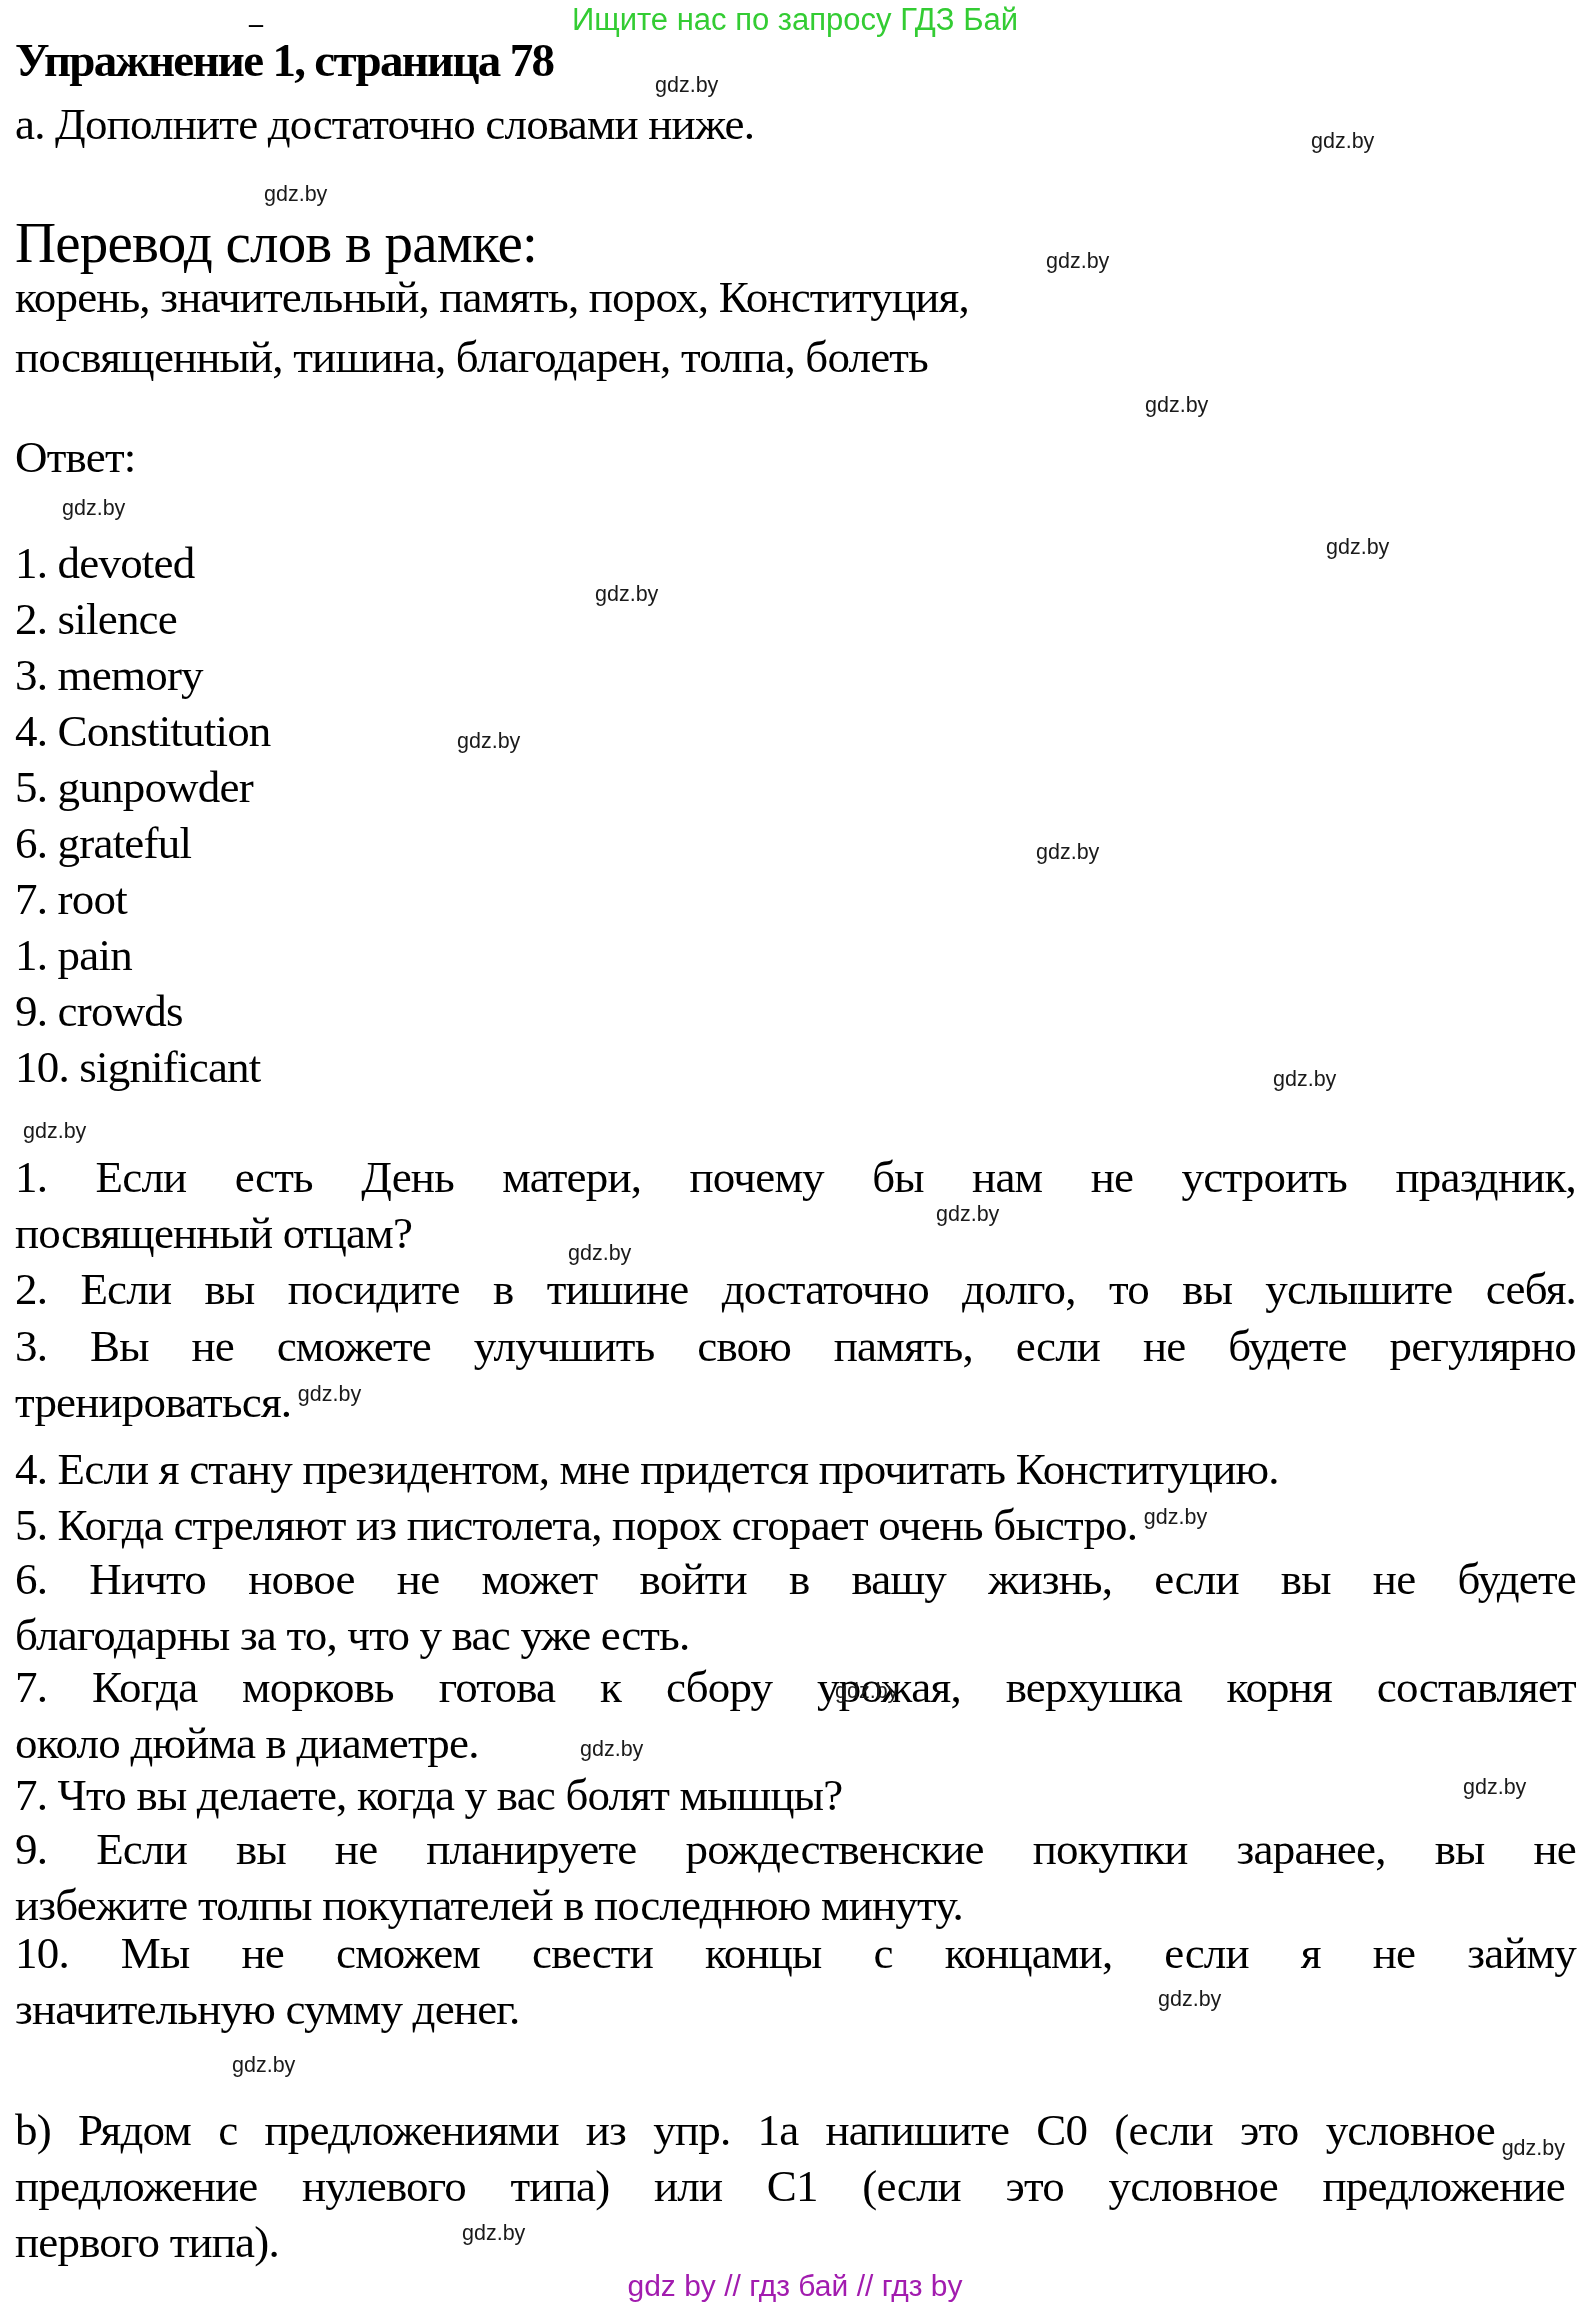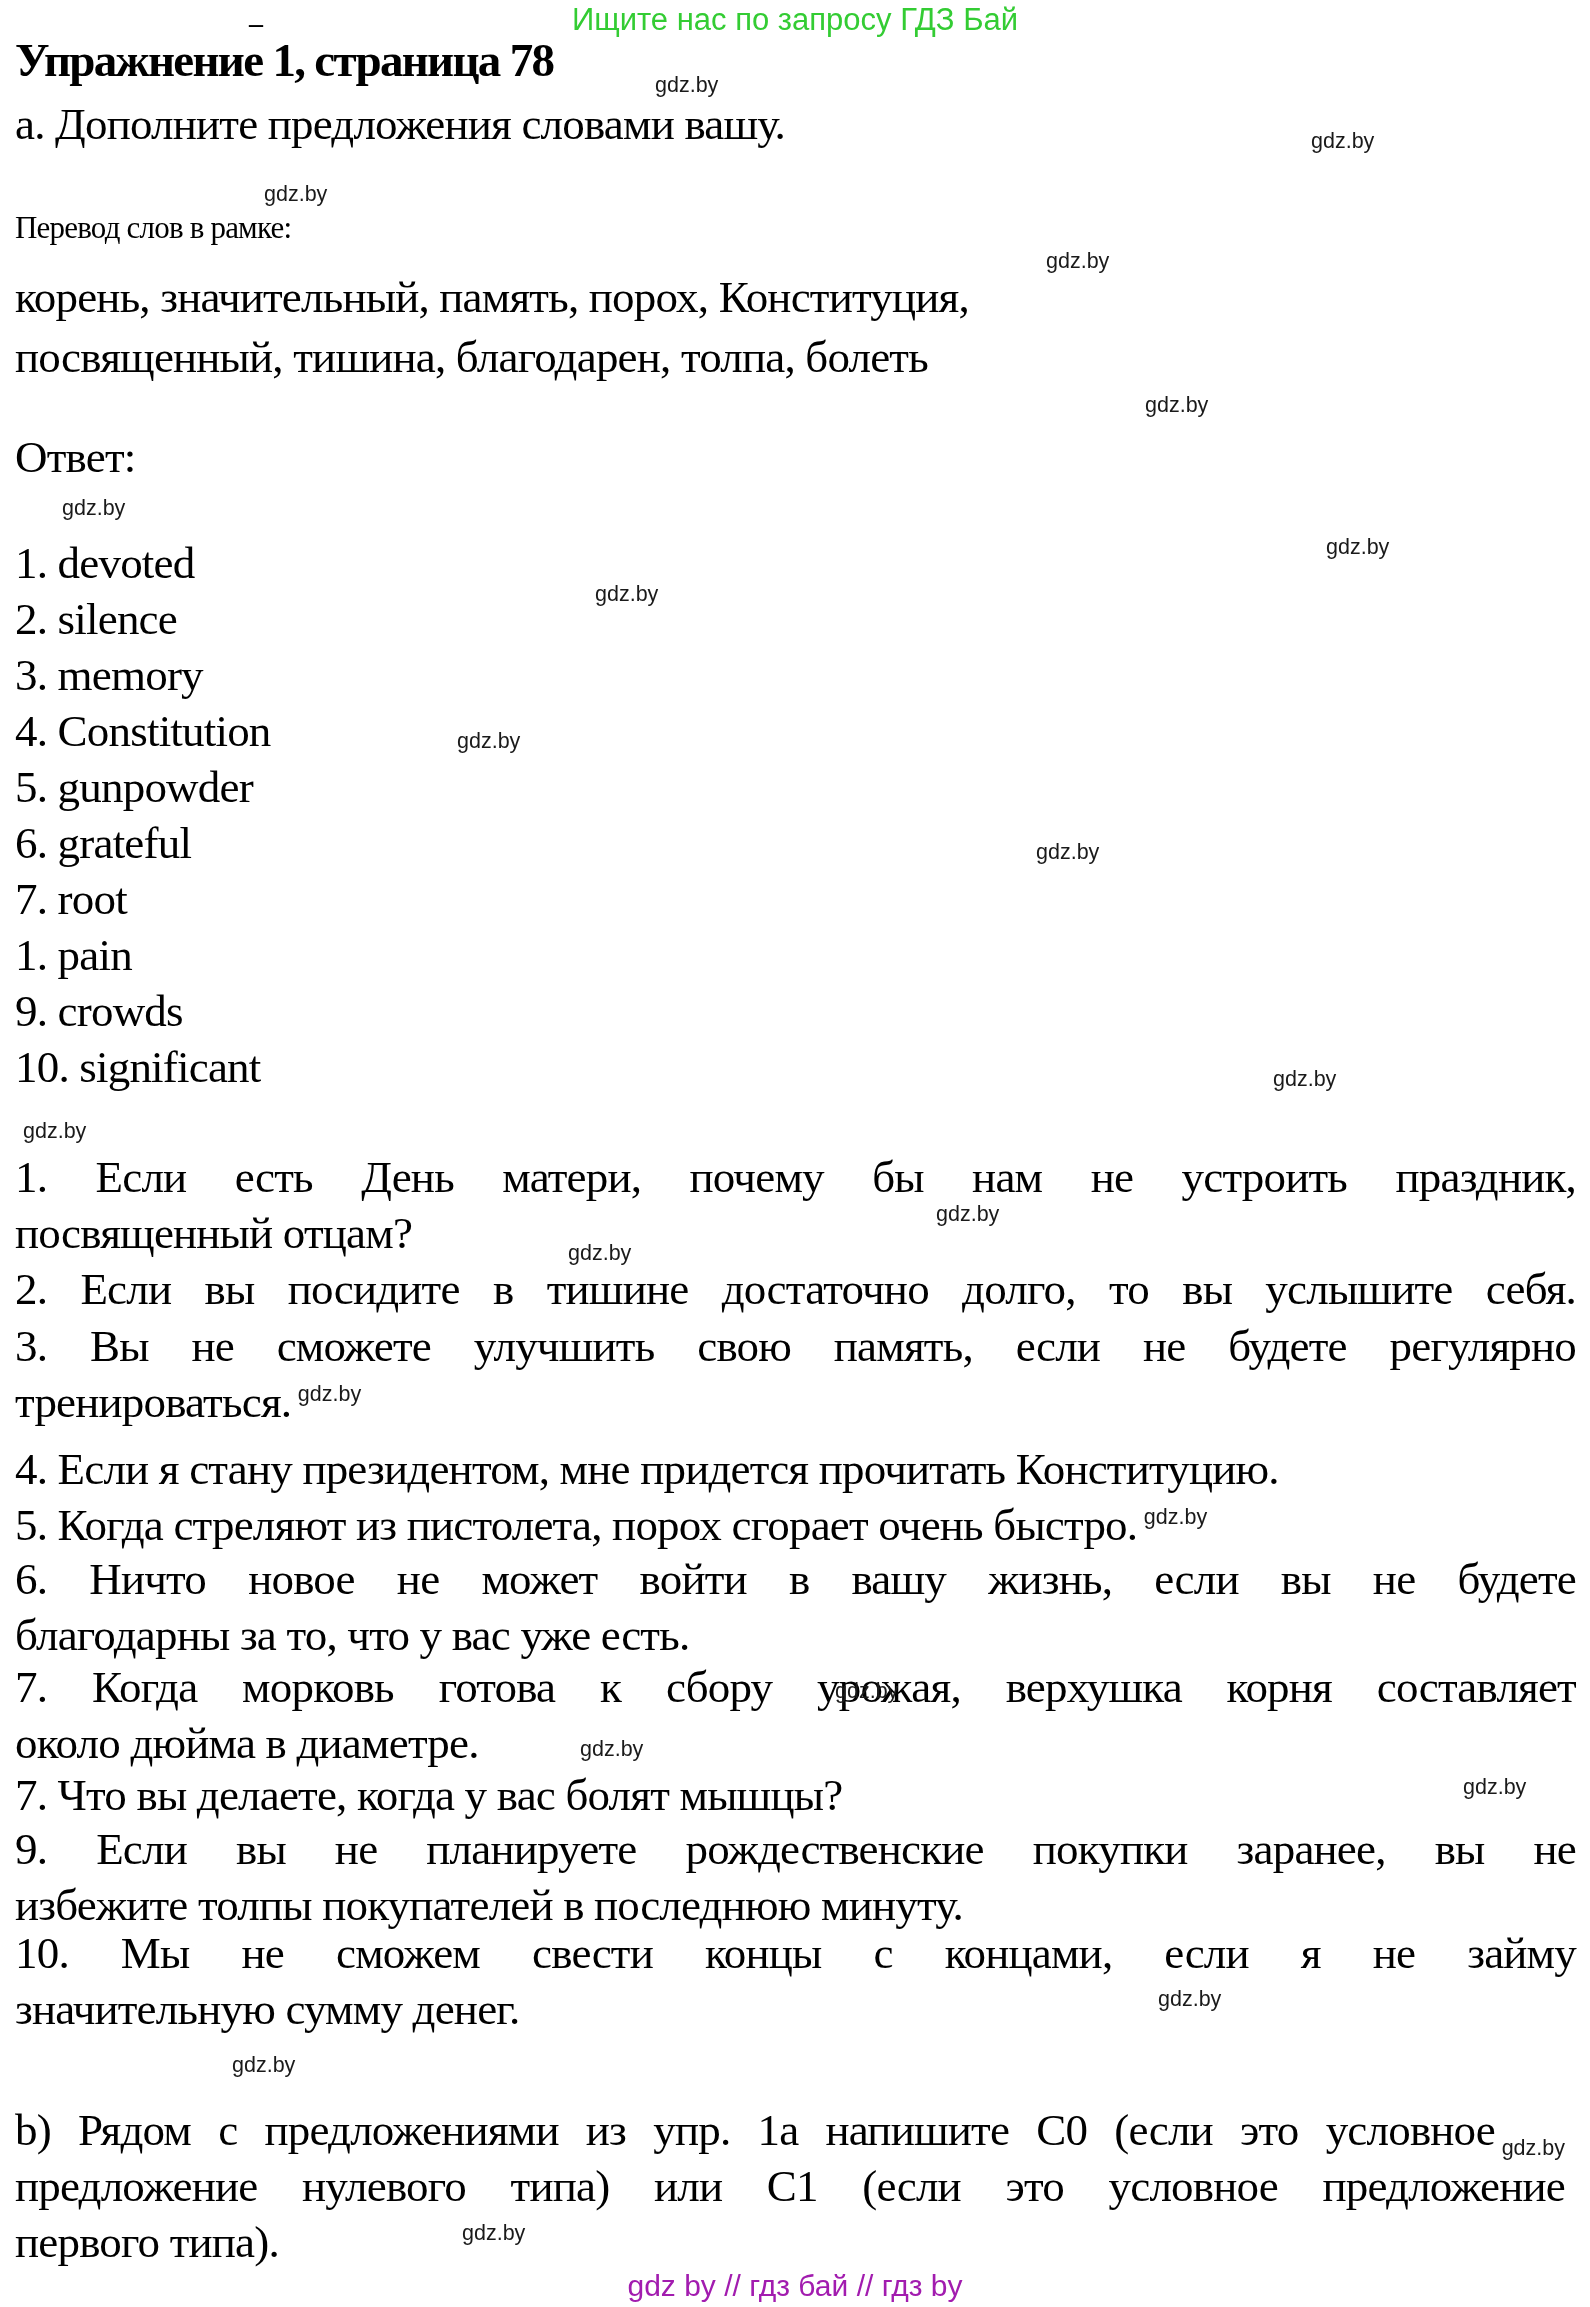--- a/index.html
+++ b/index.html
@@ -62,7 +62,7 @@
   <div class="promo" style="color: rgb(51, 204, 51);">Ищите нас по запросу ГДЗ Бай</div>
   <div class="stray-dash">–</div>
   <h1 class="title">Упражнение 1, страница 78</h1>
-  <div class="task-a">a. Дополните предложения словами вашу.</div>
+  <div class="task-a">a. Дополните достаточно словами ниже.</div>
   <div class="tr-heading">Перевод слов в рамке:</div>
   <div class="tr-lines">
       <div class="tr-line">корень, значительный, память, порох, Конституция,</div>

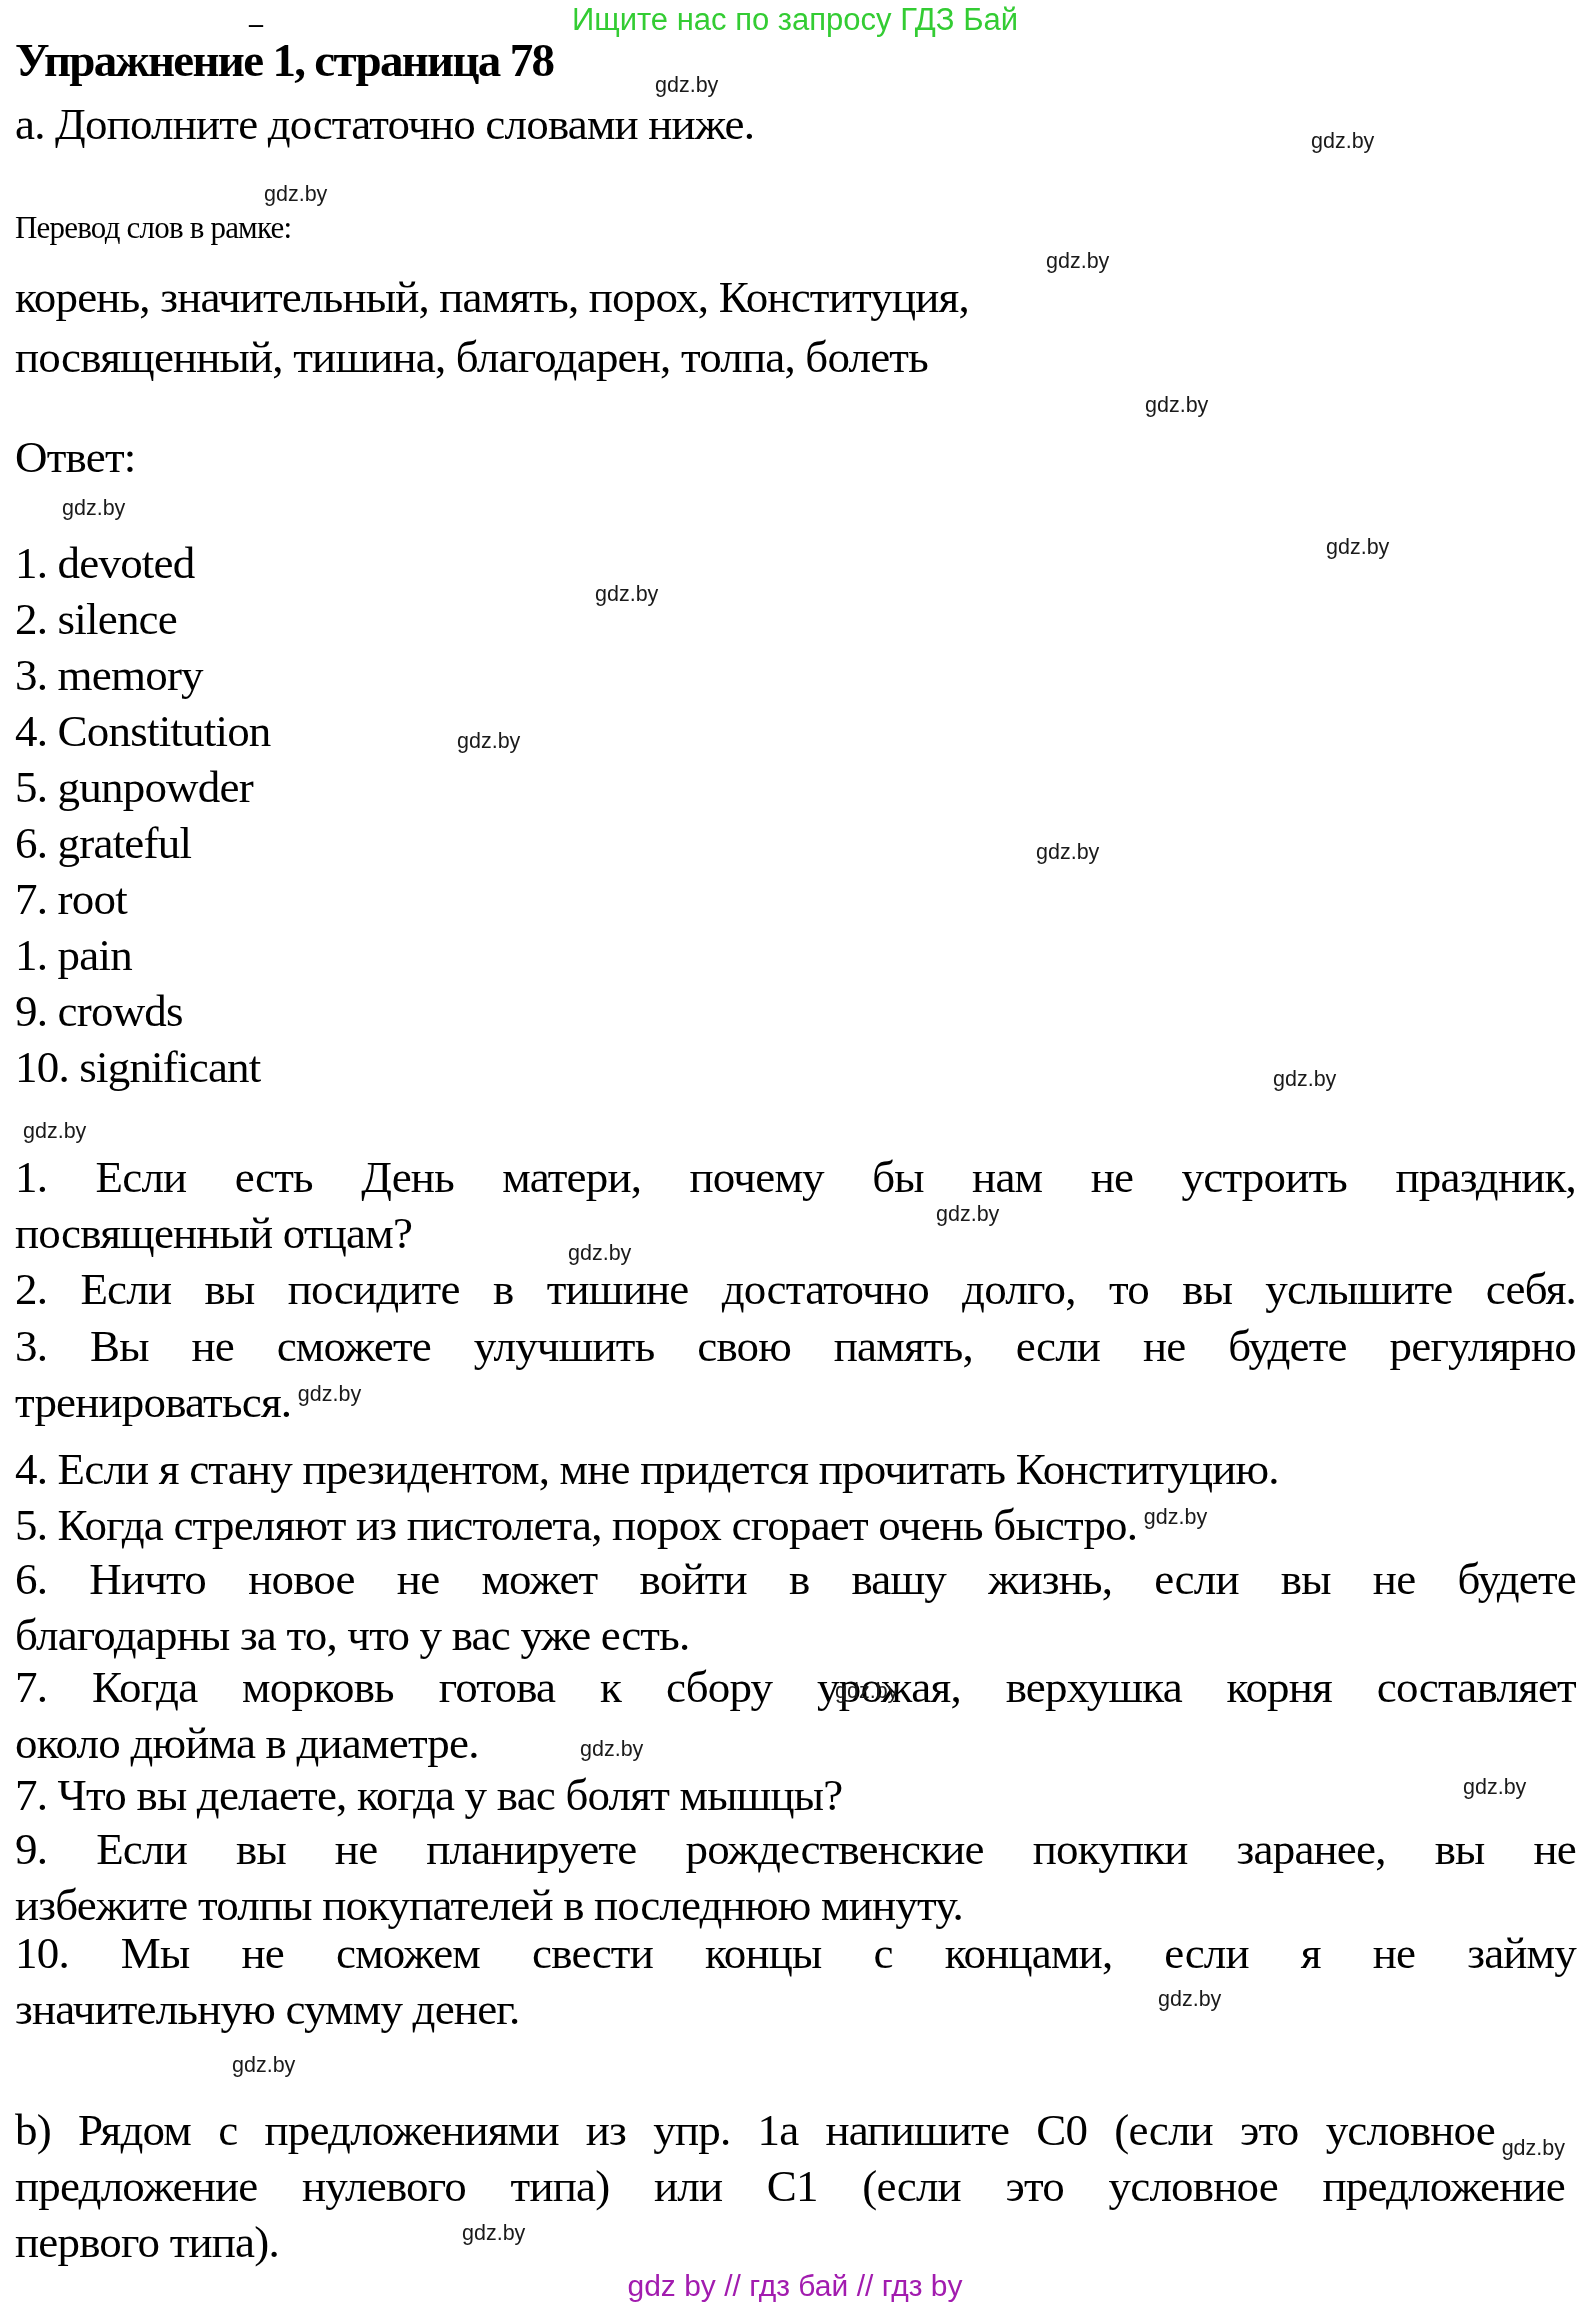--- a/index.html
+++ b/index.html
@@ -22,7 +22,7 @@
     position:absolute;left:15px;top:98px;font-size:45px;white-space:nowrap;letter-spacing:-0.8px;
   }
   .tr-heading{
-    position:absolute;left:15px;top:210px;font-size:31px;white-space:nowrap;letter-spacing:-0.8px;
+    position:absolute;left:15px;top:210px;font-size:57px;white-space:nowrap;letter-spacing:-0.8px;
   }
   .tr-lines{
     position:absolute;left:15px;top:267px;font-size:45px;line-height:60px;letter-spacing:-0.8px;

